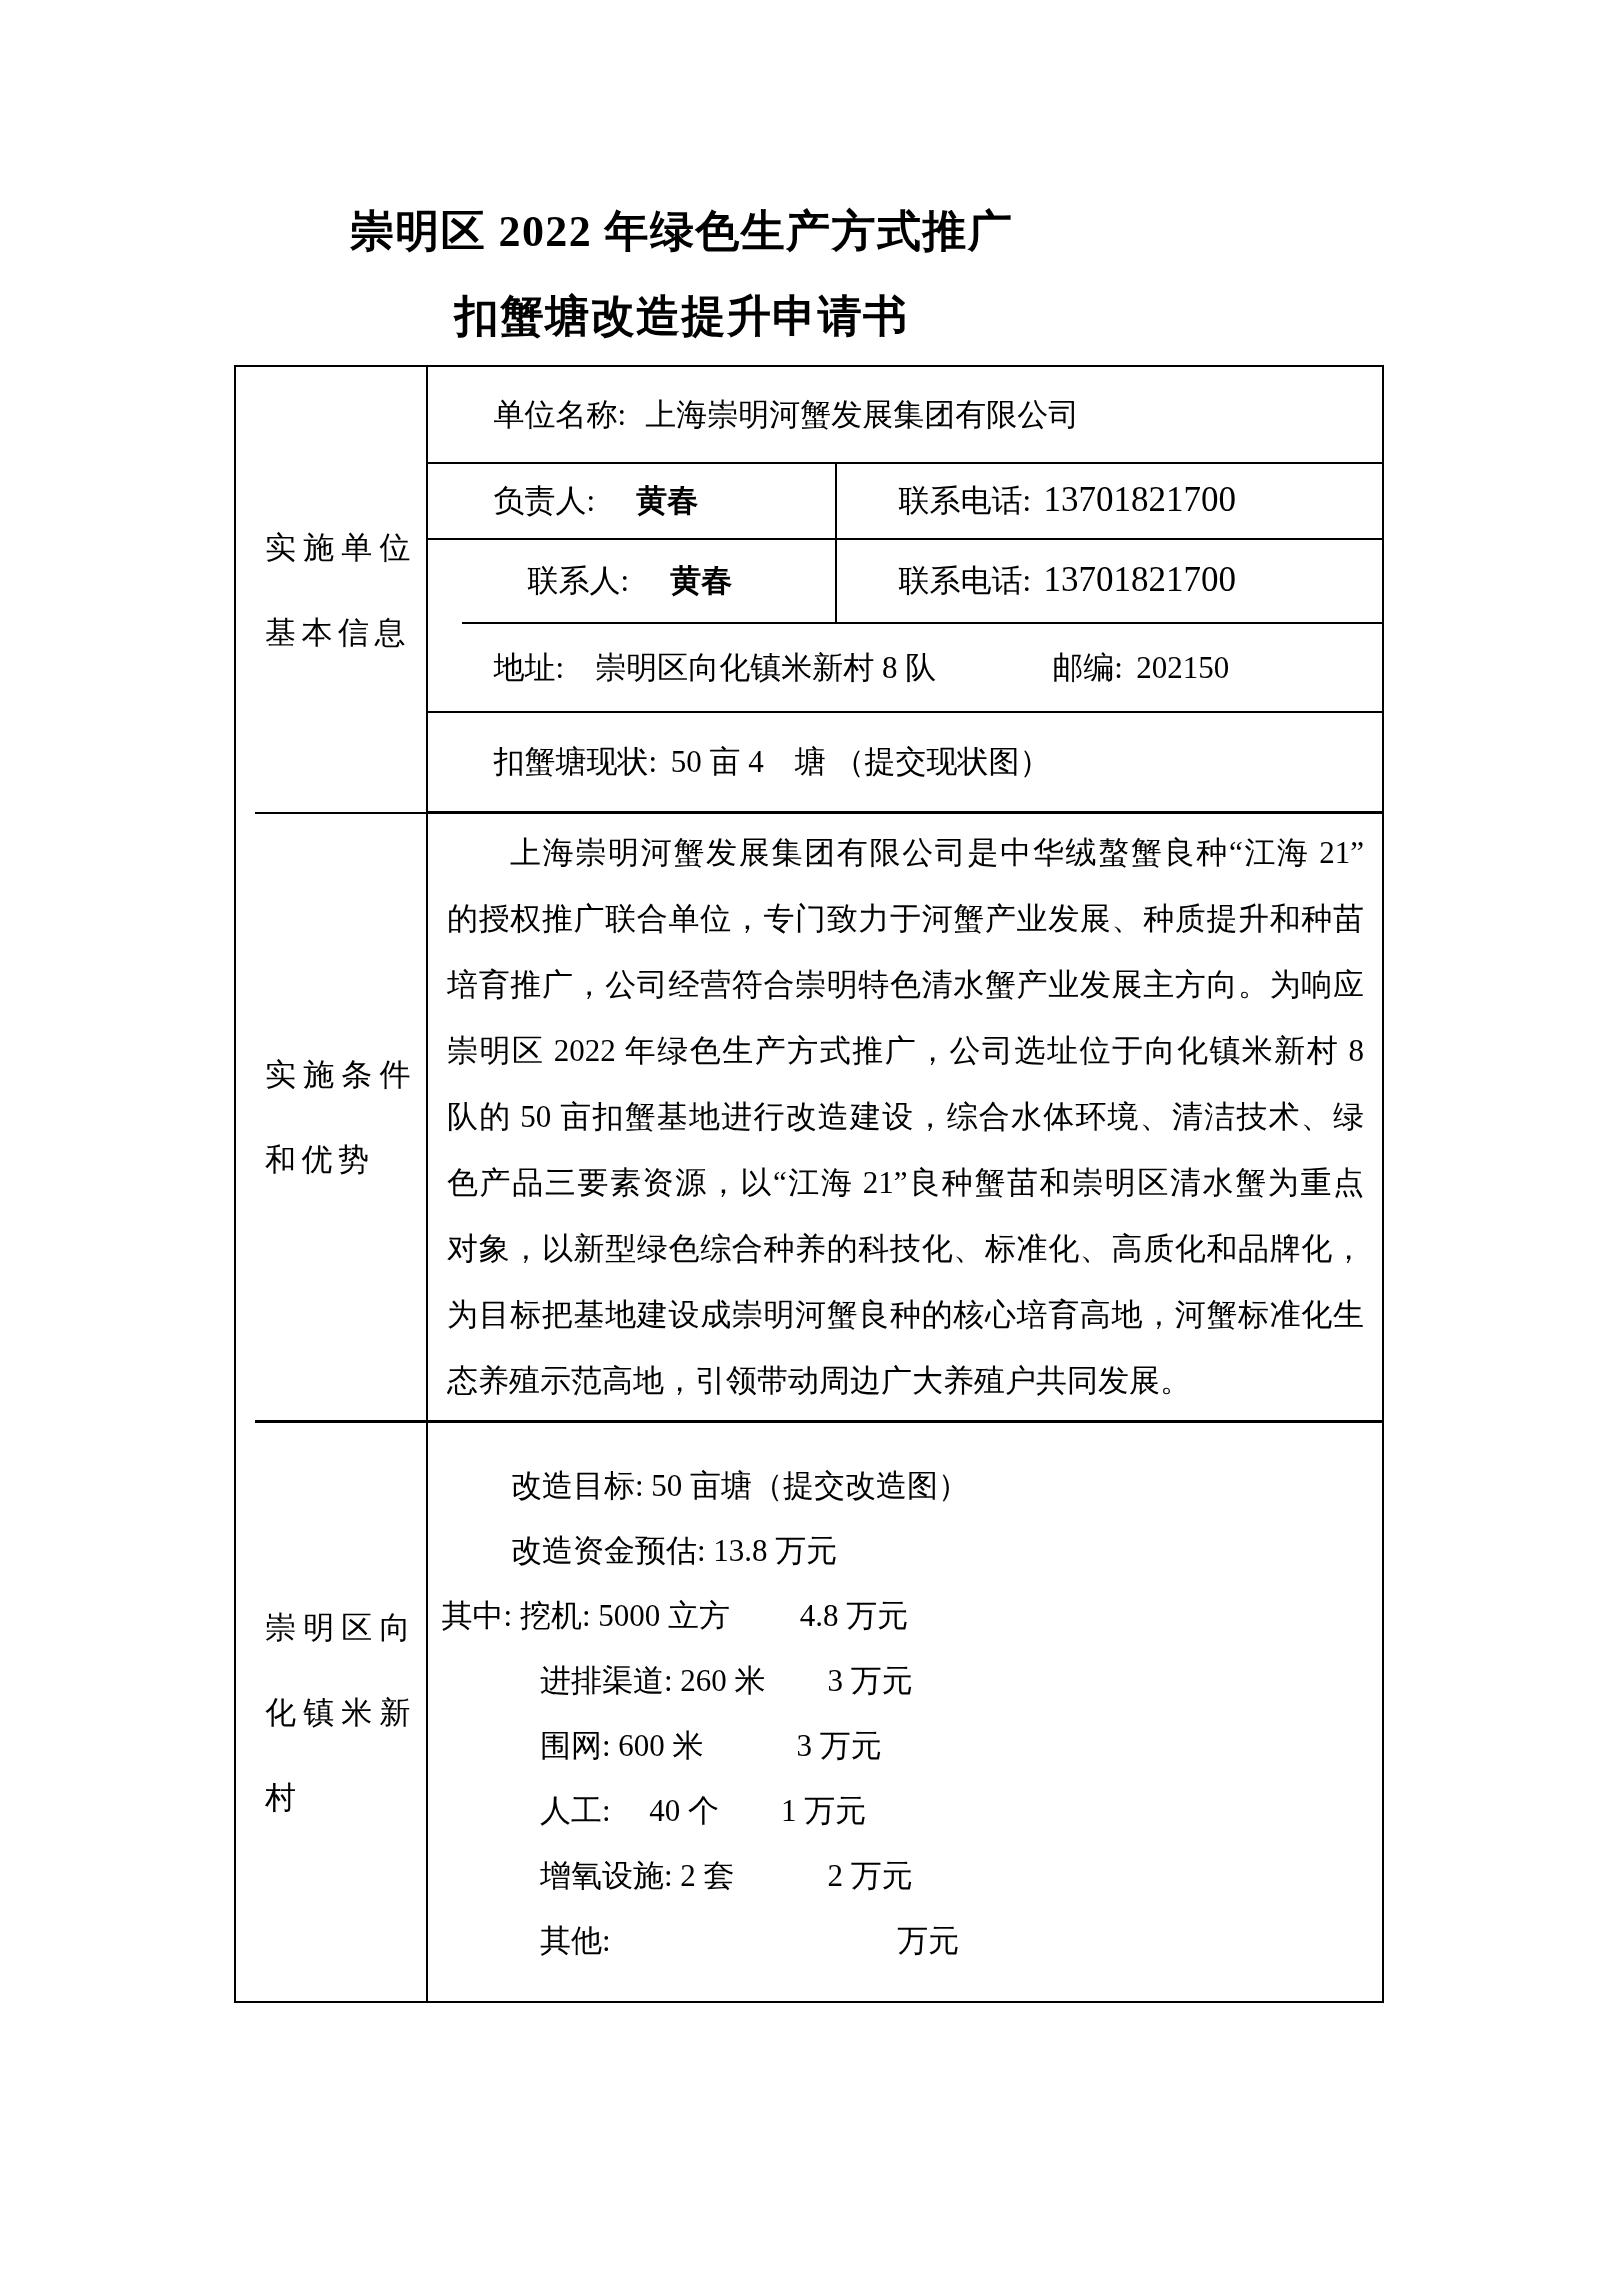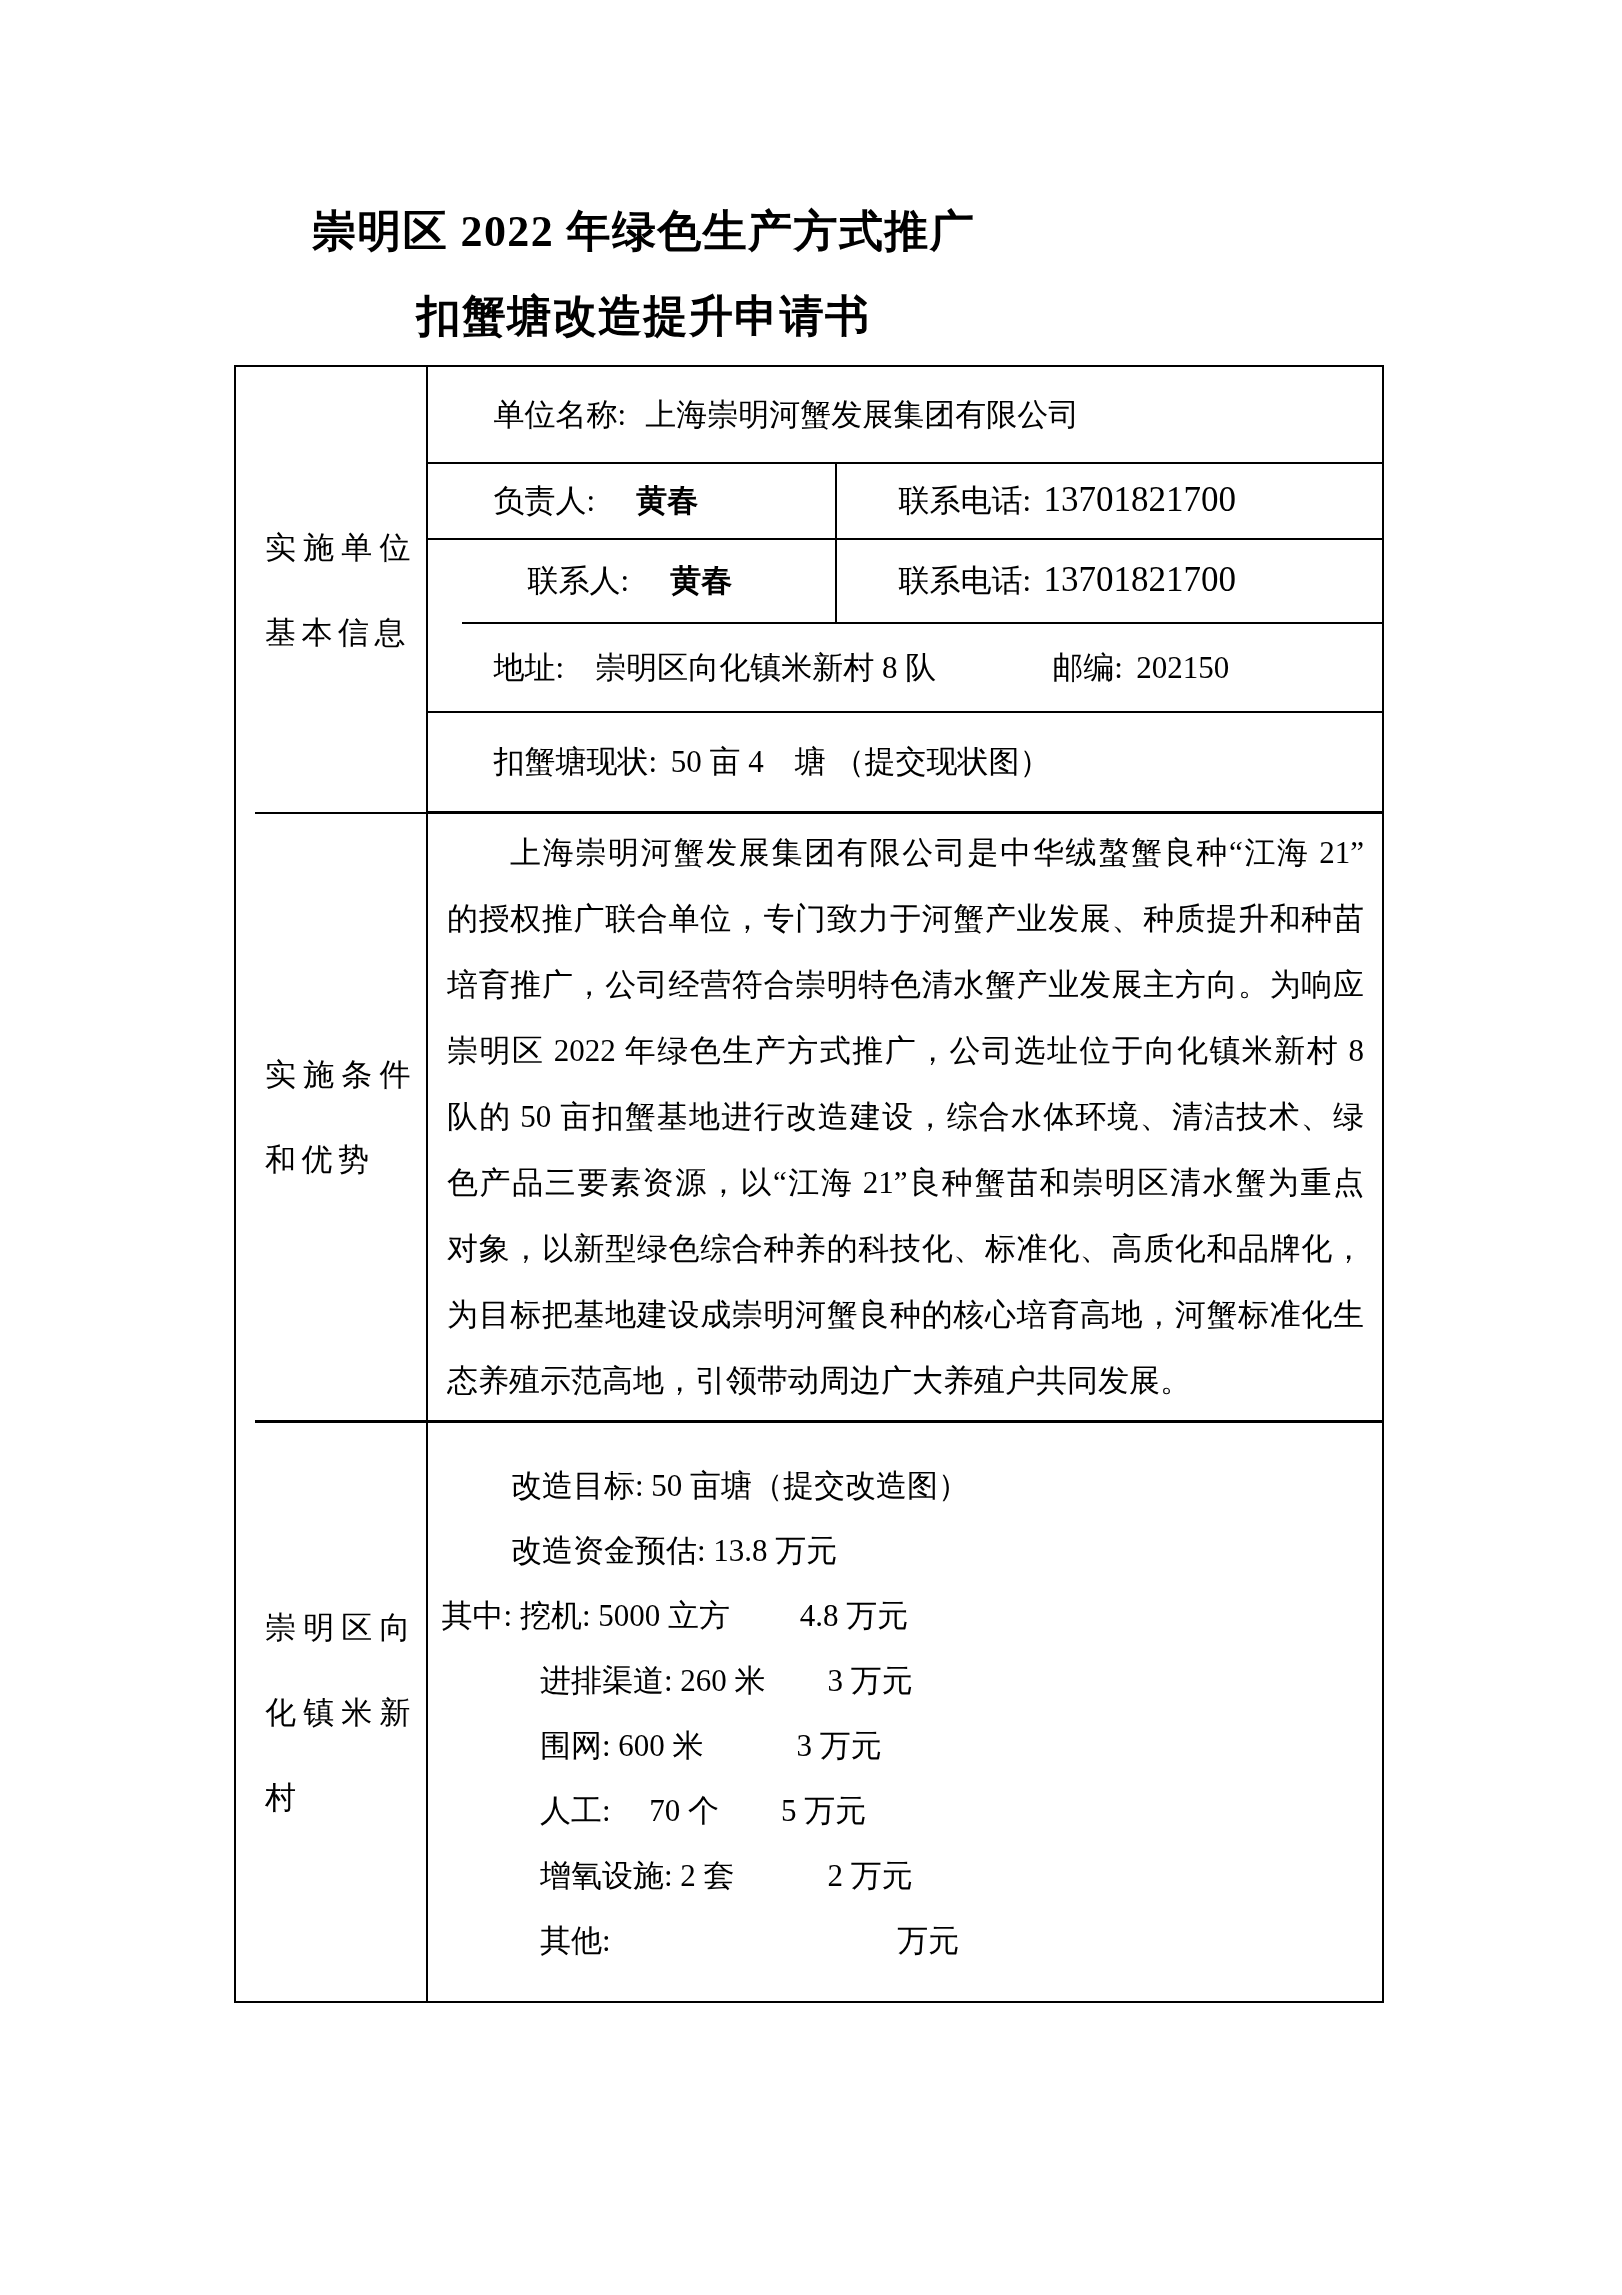--- a/index.html
+++ b/index.html
@@ -16,6 +16,7 @@
     font-size:44px; font-weight:700;
     line-height:49px;
     letter-spacing:1.4px;
+    padding-left:38px;
   }
   #title1 { top:207px; }
   #title2 { top:292px; }

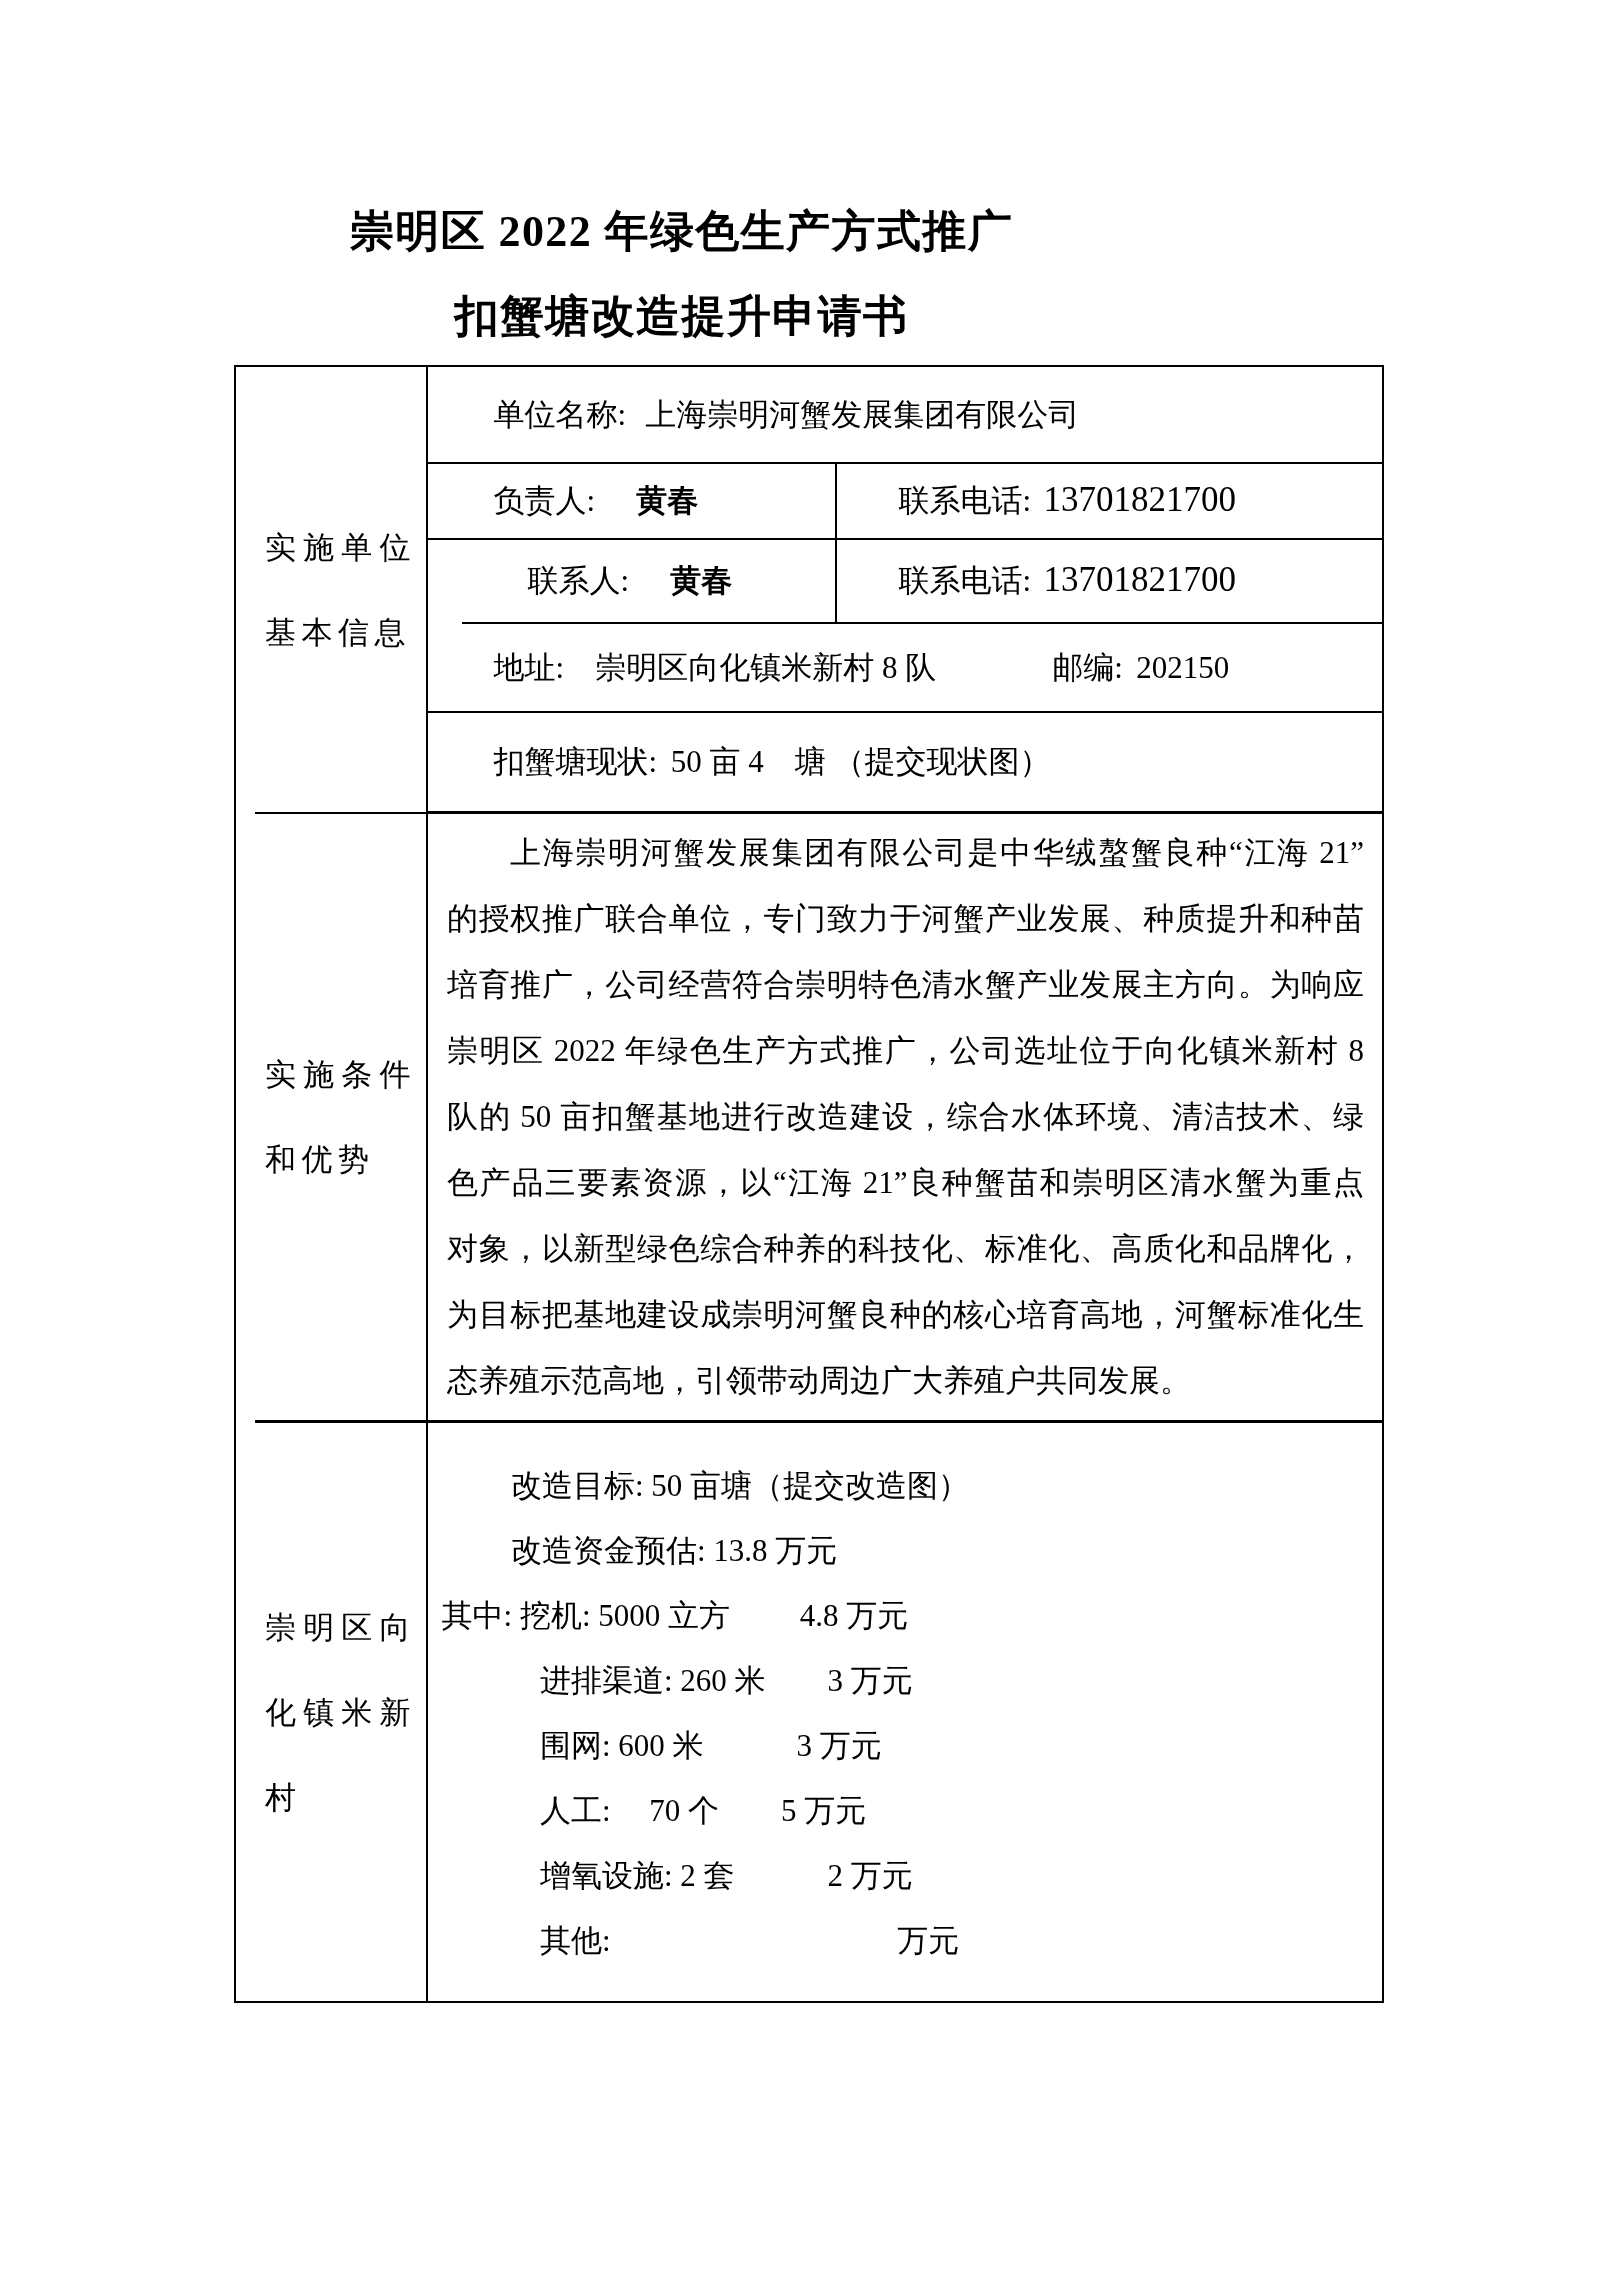--- a/index.html
+++ b/index.html
@@ -177,7 +177,7 @@
     <div class="g-line gi0">其中: 挖机: 5000 立方　　 4.8 万元</div>
     <div class="g-line gi2">进排渠道: 260 米　　3 万元</div>
     <div class="g-line gi2">围网: 600 米　　　3 万元</div>
-    <div class="g-line gi2">人工:　 70 个　　5 万元</div>
+    <div class="g-line gi2">人工:　 40 个　　1 万元</div>
     <div class="g-line gi2">增氧设施: 2 套　　　2 万元</div>
     <div class="g-line gi2">其他:　　　　　　　　　 万元</div>
   </div>

